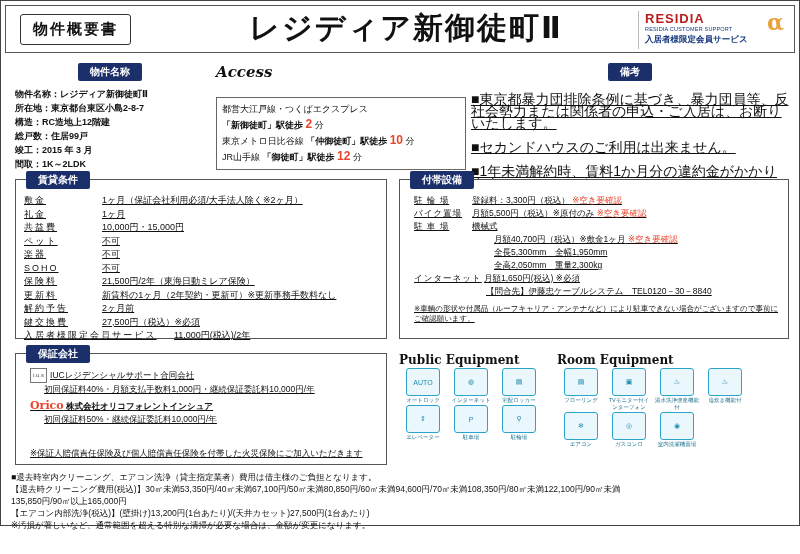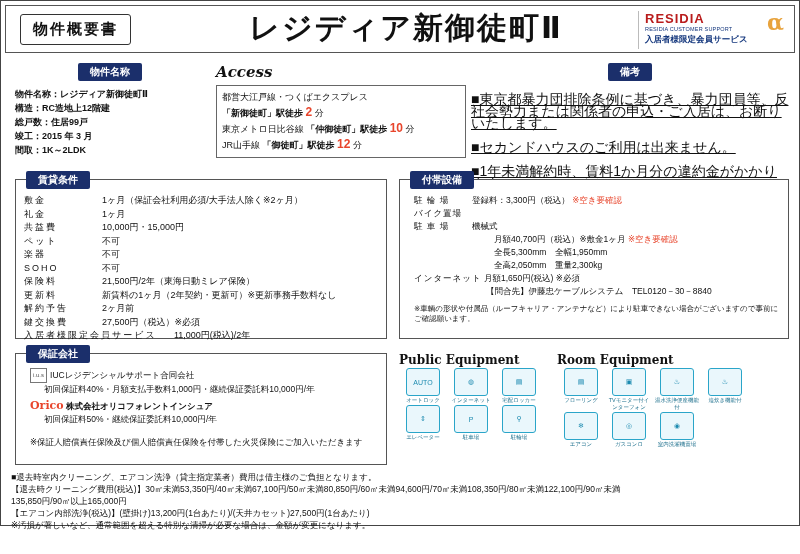--- a/index.html
+++ b/index.html
@@ -126,6 +126,7 @@
     <div style="text-align:center;"><span class="sec-tab">物件名称</span></div>
     <div style="margin-top:6px;font-weight:bold;">
       <div class="kv"><span>物件名称</span><span>：レジディア新御徒町Ⅱ</span></div>
+      <div class="kv"><span>所在地</span><span>：東京都台東区小島2-8-7</span></div>
       <div class="kv"><span>構造</span><span>：RC造地上12階建</span></div>
       <div class="kv"><span>総戸数</span><span>：住居99戸</span></div>
       <div class="kv"><span>竣工</span><span>：2015 年 3 月</span></div>

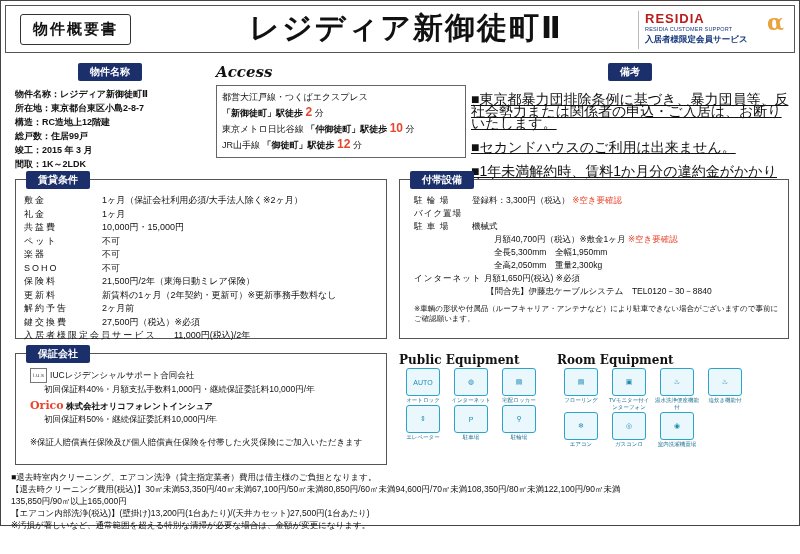--- a/index.html
+++ b/index.html
@@ -65,7 +65,7 @@
   .kv { font-size:9px; line-height:14px; white-space:nowrap; }
   
   #p-access { left:215px; top:62px; width:250px; height:95px; border:none; }
-  .acc-box { border:1px solid #666; padding:4px 5px; margin-top:4px; }
+  .acc-box { border:1px solid #666; padding:4px 5px; margin-top:16px; }
   .acc-line { font-size:9px; line-height:15px; white-space:nowrap; }
   .rail { color:#111; }
   .sta { color:#111; font-weight:bold; }

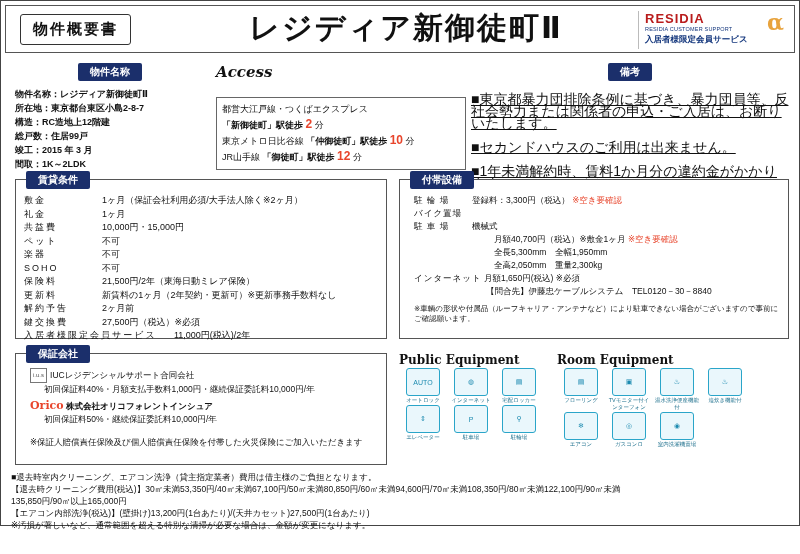--- a/index.html
+++ b/index.html
@@ -54,7 +54,7 @@
     padding:2px 12px; border-radius:2px;
   }
   .panel { position:absolute; border:1px solid #555; background:#fff; }
-  .panel-inner { padding: 12px 8px 6px 8px; }
+  .panel-inner { padding: 12px 8px 6px 8px; text-decoration: underline; }
   .tab-abs { position:absolute; top:-9px; left:10px; }
   .script-title {
     font-family:"DejaVu Serif","Liberation Serif",serif;

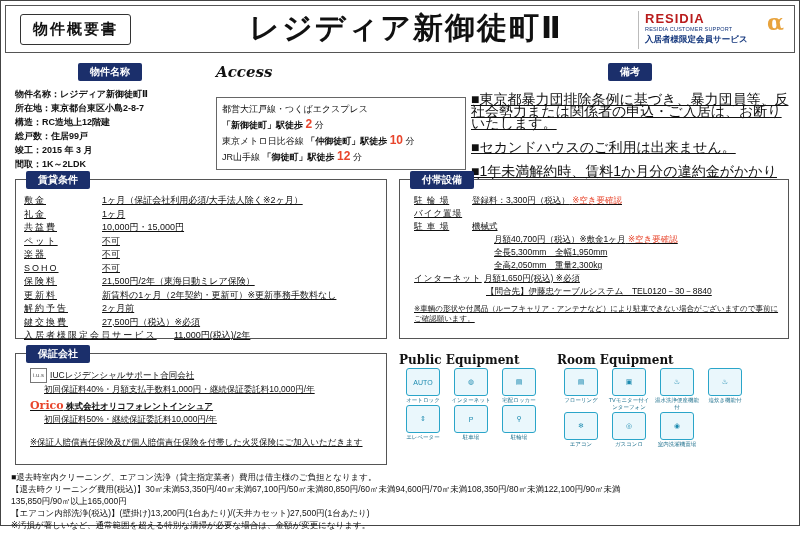--- a/index.html
+++ b/index.html
@@ -226,6 +226,7 @@
         </div>
       <div class="row3">
           <div class="k">バイク置場</div>
+          <div class="v"><span>月額5,500円（税込）※原付のみ</span> <span class="req">※空き要確認</span></div>
         </div>
       <div class="row3">
           <div class="k">駐 車 場</div>

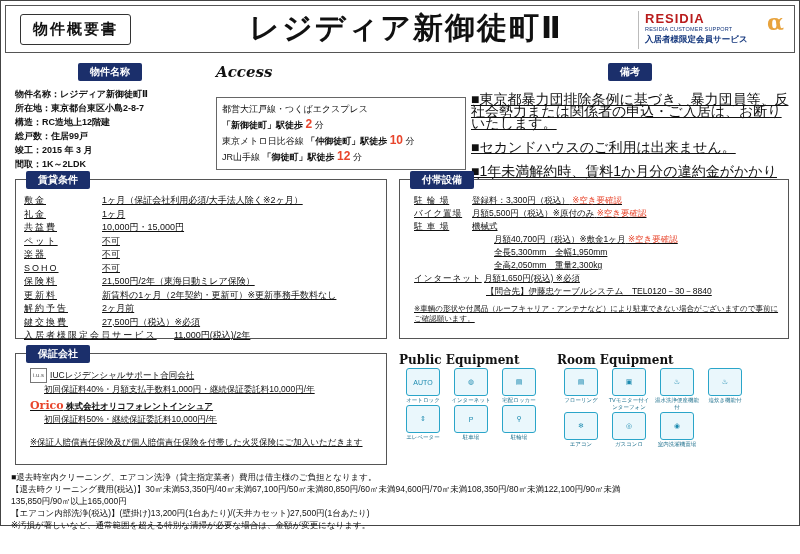--- a/index.html
+++ b/index.html
@@ -268,7 +268,7 @@
         <span style="font-weight:bold;">株式会社オリコフォレントインシュア</span>
       </div>
       <div class="hosho-line" style="padding-left:14px;">初回保証料50%・継続保証委託料10,000円/年</div>
-      <div class="hosho-line" style="margin-top:10px;">※保証人賠償責任保険及び個人賠償責任保険を付帯した火災保険にご加入いただきます</div>
+      <div class="hosho-line" style="margin-top:21px;">※保証人賠償責任保険及び個人賠償責任保険を付帯した火災保険にご加入いただきます</div>
     </div>
   </div>
 

